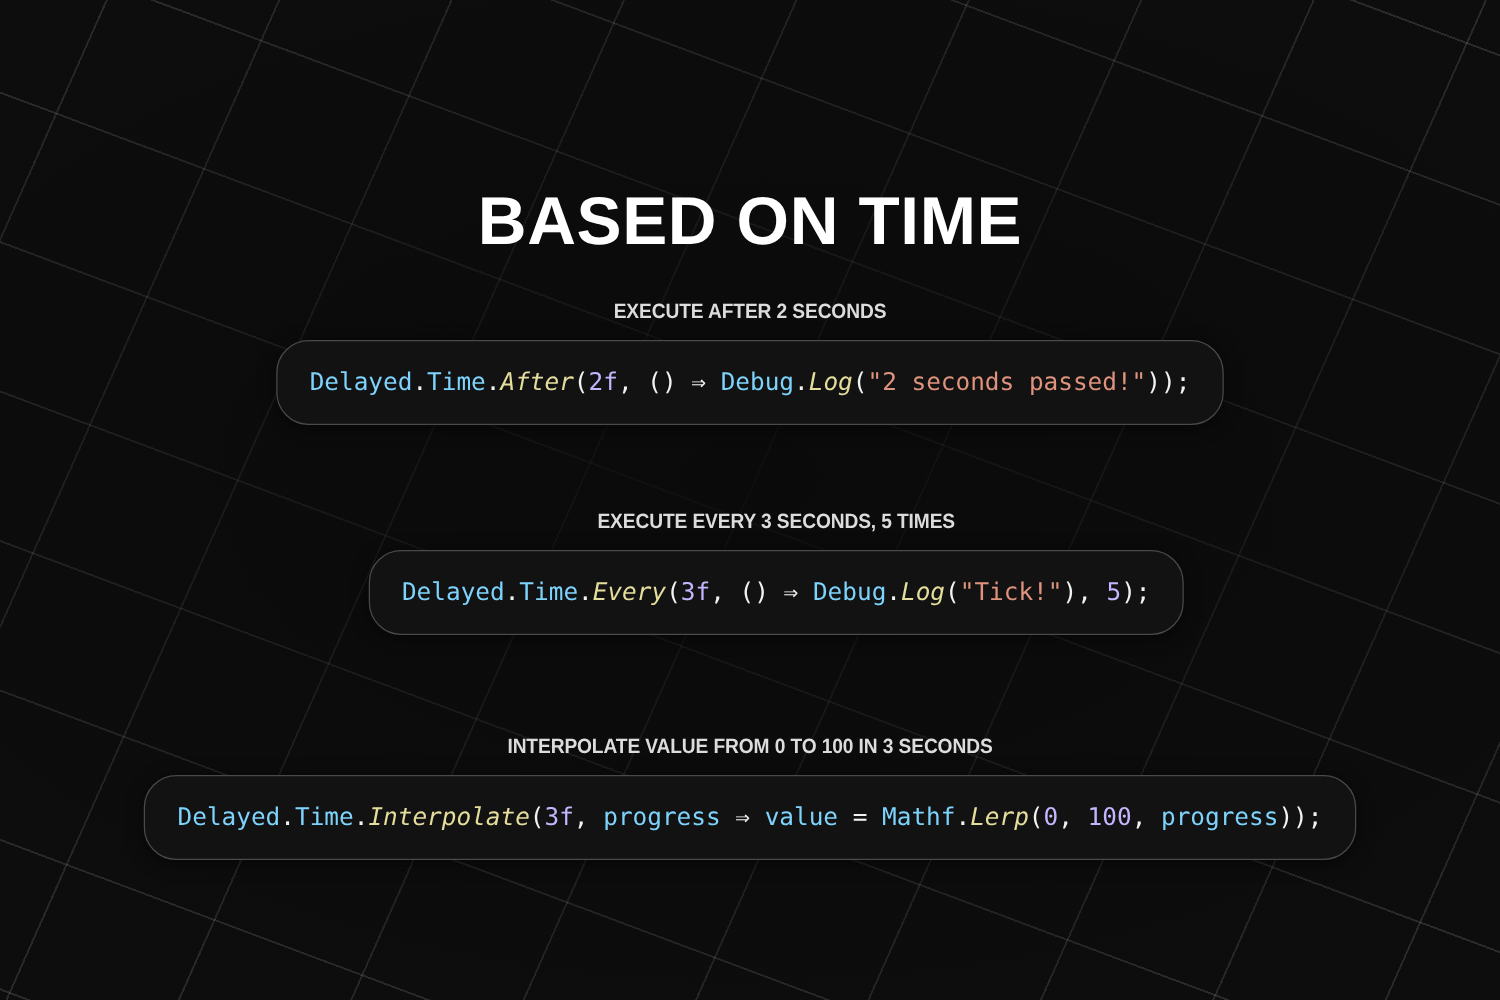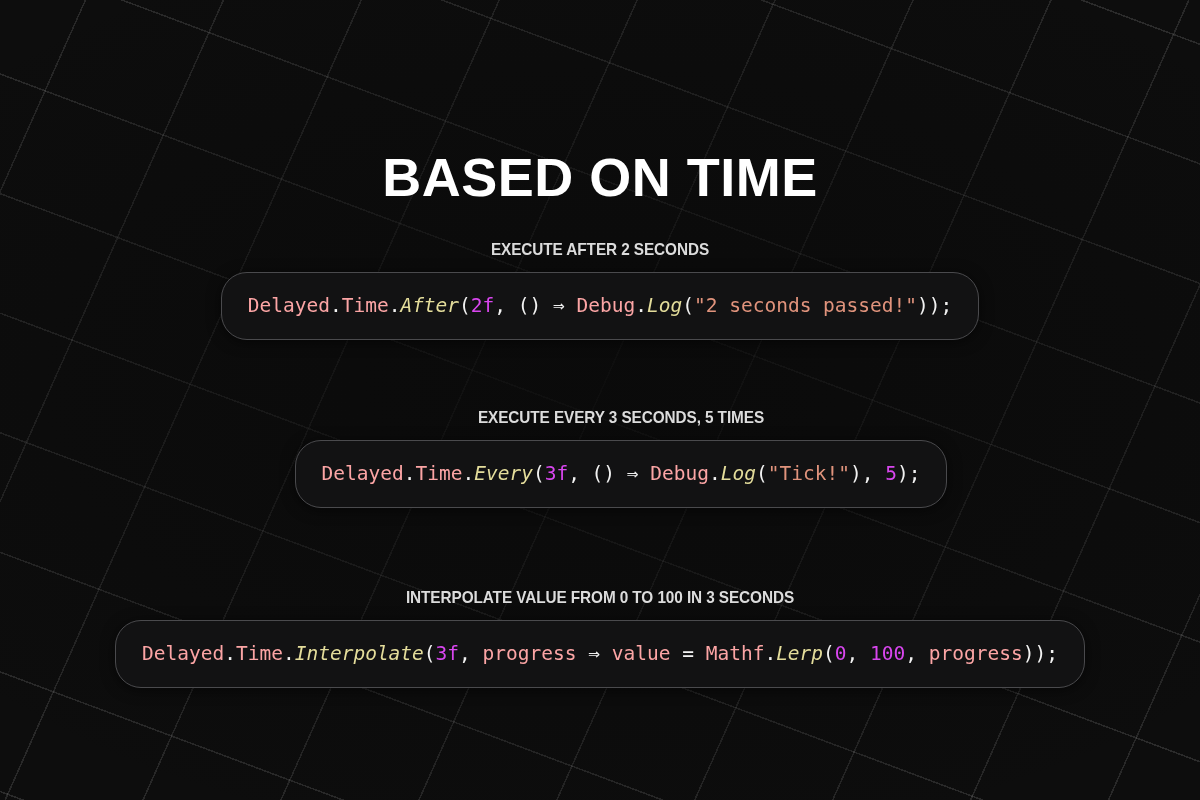--- a/index.html
+++ b/index.html
@@ -129,7 +129,7 @@
 
   
   .tok-punct  { color: #f2f2f2; }
-  .tok-ident  { color: #fca5a5; }
+  .tok-ident  { color: #7dd3fc; }
   .tok-method { color: #e4dd9b; font-style: italic; }
   .tok-num    { color: #d946ef; }
   .tok-string { color: #e0937c; }

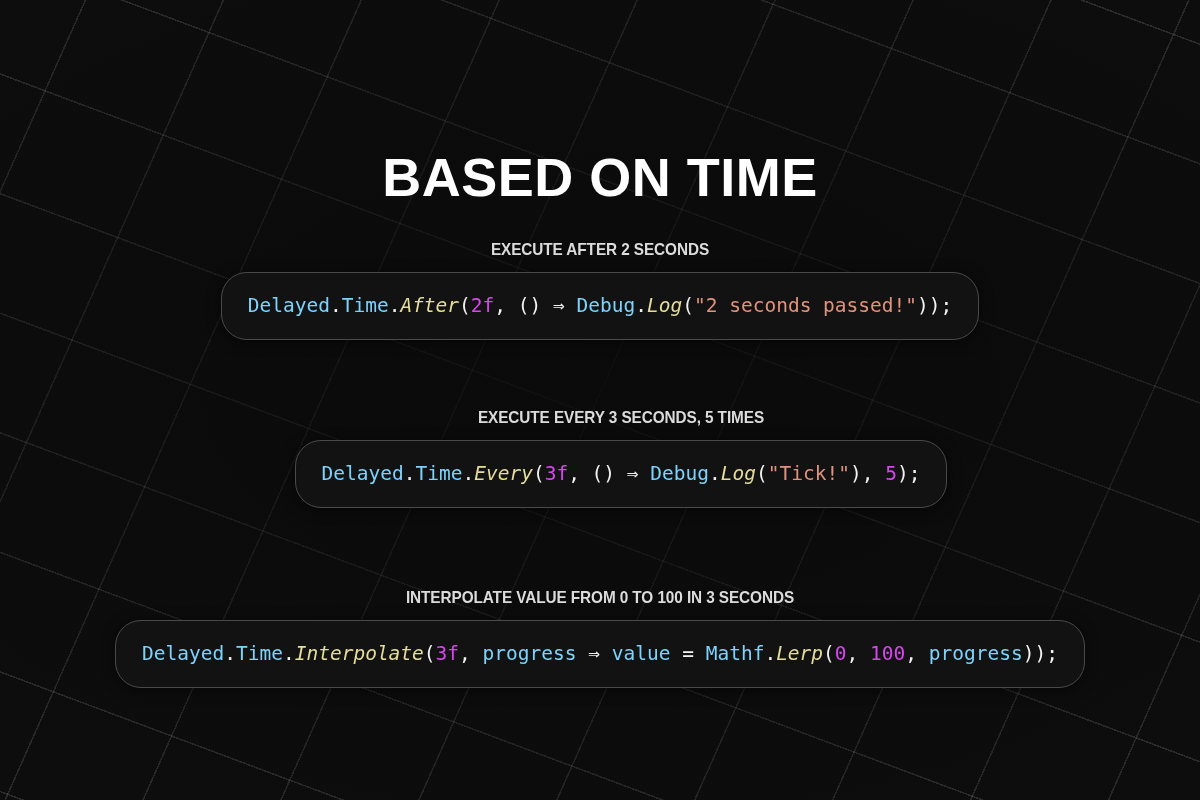--- a/index.html
+++ b/index.html
@@ -131,7 +131,7 @@
   .tok-punct  { color: #f2f2f2; }
   .tok-ident  { color: #7dd3fc; }
   .tok-method { color: #e4dd9b; font-style: italic; }
-  .tok-num    { color: #d946ef; }
+  .tok-num    { color: #c4b5fd; }
   .tok-string { color: #e0937c; }
   .tok-arrow  { color: #f0f0f0; }
   .tok-op     { color: #f2f2f2; }

